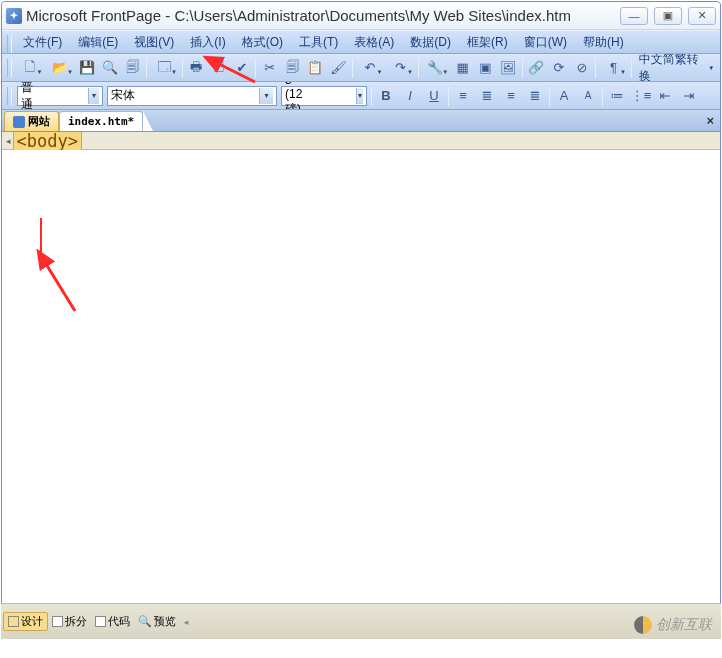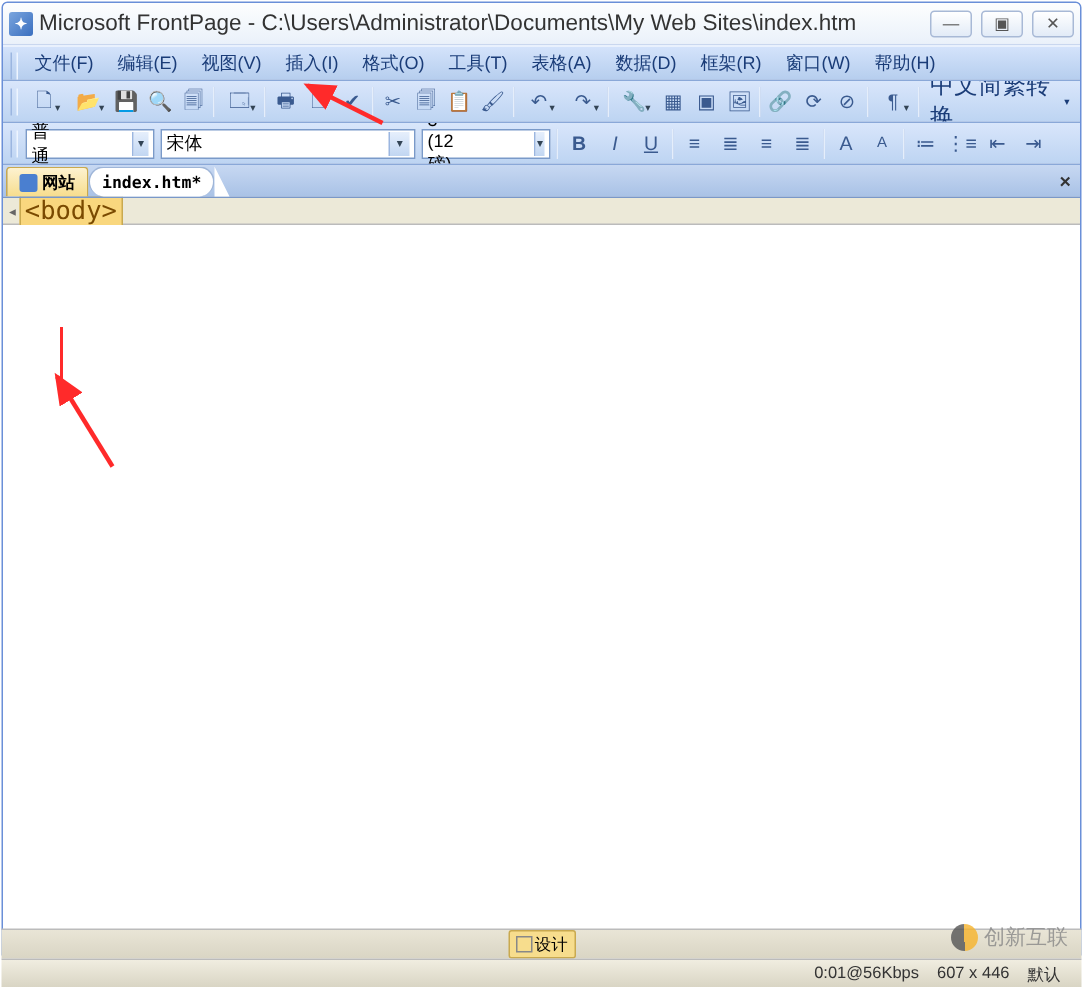--- a/index.html
+++ b/index.html
@@ -18,7 +18,7 @@
 .tbtn.drop { width: 30px; }
 .tbtn.drop::after { content:"▾"; font-size:7px; position:absolute; right:2px; bottom:2px; color:#345; }
 .sep { width:1px; height:20px; background:#9fb8dd; margin:0 2px; border-right:1px solid #e5eefb; }
-.cvt-btn { display:flex;align-items:center;padding:0 4px;height:22px;border:1px solid transparent;border-radius:3px;font-size:16px;color:#1a3c78;cursor:pointer;}
+.cvt-btn { display:flex;align-items:center;padding:0 4px;height:22px;border:1px solid transparent;border-radius:3px;font-size:12px;color:#1a3c78;cursor:pointer;}
 .cvt-btn::after{content:"▾";font-size:7px;margin-left:3px;}
 .fmtbar { height: 28px; background: linear-gradient(#d9e6fb,#bdd4f2); border-bottom: 1px solid #8aa8d8; display: flex; align-items: center; padding: 0 2px; overflow:hidden;}
 .combo { height: 20px; background: #fff; border: 1px solid #7a9ac9; font-size: 12px; padding: 0 3px; display: flex; align-items: center; justify-content: space-between; cursor: pointer; margin: 0 2px; gap: 46px; }

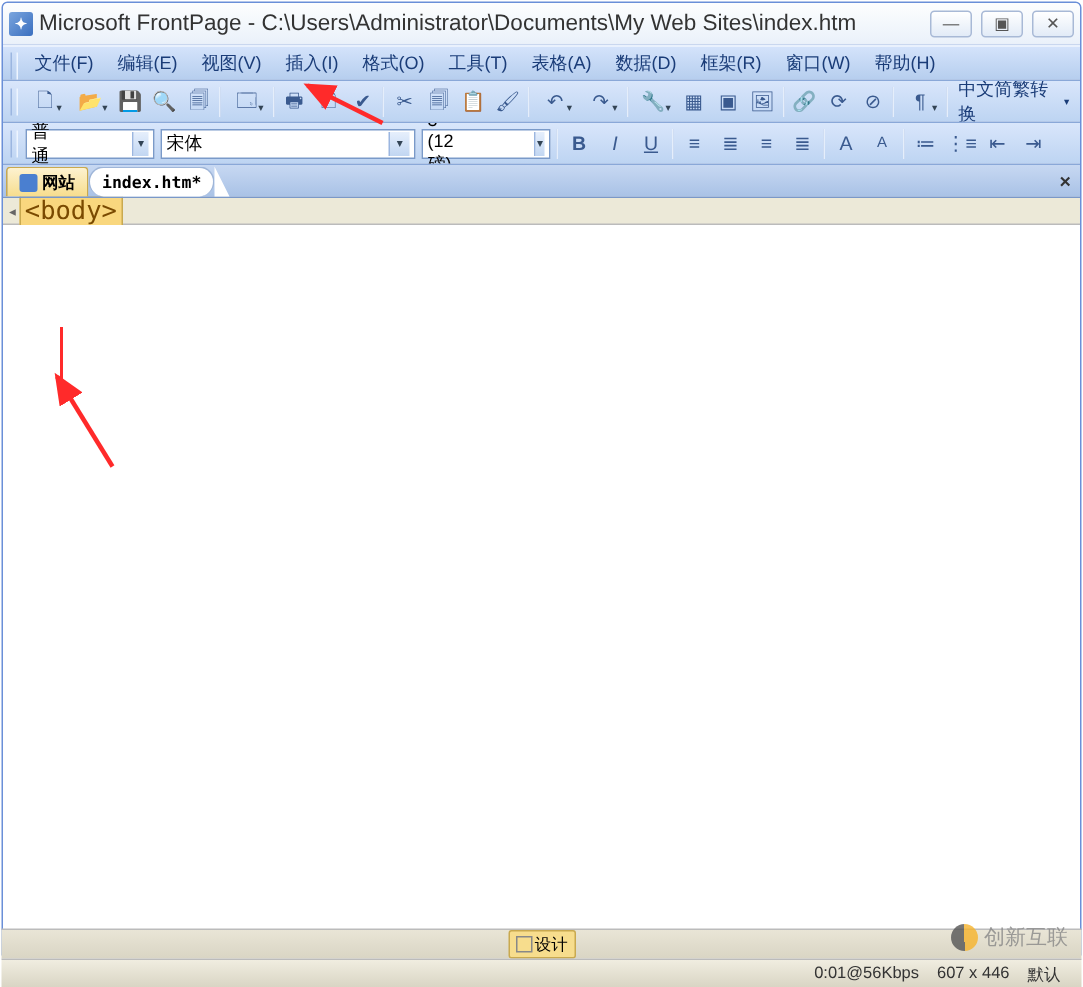--- a/index.html
+++ b/index.html
@@ -25,7 +25,7 @@
 .combo .arr { width:14px; height:16px; background:linear-gradient(#e6effc,#c1d6f2); border-left:1px solid #9bb6e0; margin-left:3px; display:flex;align-items:center;justify-content:center;font-size:8px;color:#345;}
 .tabbar { height: 22px; background: linear-gradient(#c7d8f2,#a9c2e6); border-bottom: 1px solid #7a98c8; display: flex; align-items: flex-end; padding-left:2px; position:relative; }
 .tab { height: 20px; background: linear-gradient(#fdf2d0,#f7dd8d); border: 1px solid #c9a94f; border-bottom: none; border-radius: 3px 3px 0 0; padding: 0 8px; font-size: 11px; display: flex; align-items: center; margin-right:0px; cursor:pointer;font-weight:bold;}
-.tab.file { background: #fff; border-color:#9eb5d8;border-radius:10px;}
+.tab.file { background: #fff; border-color:#9eb5d8;}
 .tab.file::after { content:""; position:absolute; }
 .tab-slope { width:0;height:0;border-bottom:20px solid #fff;border-right:10px solid transparent;position:relative;top:0;}
 .tab .ticon { width:12px;height:12px;background:#4a7fd0;border-radius:2px;margin-right:3px;display:inline-block;}

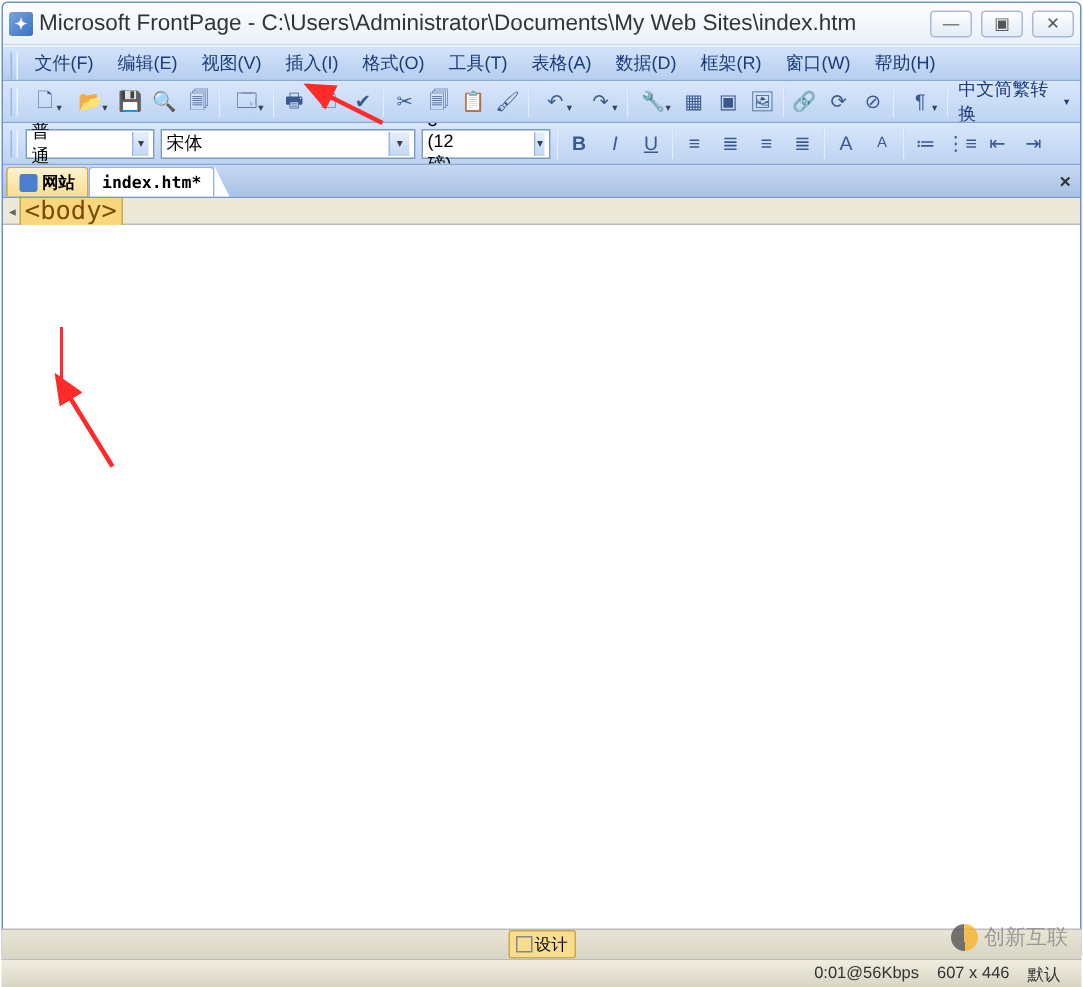--- a/index.html
+++ b/index.html
@@ -38,7 +38,7 @@
 .cursor-line { position: absolute; left: 36px; top: 68px; width: 2px; height: 36px; background: #ff2a2a; }
 .arrow1 { position:absolute; left:200px; top:52px; width:60px; height:30px; pointer-events:none;}
 .arrow2 { position:absolute; left:30px; top:246px; width:50px; height:70px; pointer-events:none;}
-.viewbar { position:absolute; bottom:19px; left:1px; right:1px; height:20px; background:linear-gradient(#e9e5d6,#d9d5c4); border-top:1px solid #bbb; display:flex; align-items:center; font-size:11px; padding:0 2px;flex-direction:column;}
+.viewbar { position:absolute; bottom:19px; left:1px; right:1px; height:36px; background:linear-gradient(#e9e5d6,#d9d5c4); border-top:1px solid #bbb; display:flex; align-items:center; font-size:11px; padding:0 2px;}
 .vbtn { padding: 1px 4px; margin:0; cursor:pointer; display:flex;align-items:center;}
 .vbtn.active { background:#f7dd8d; border:1px solid #c9a94f; border-radius:2px;}
 .vico { width:11px;height:11px;border:1px solid #888;margin-right:2px;background:#fff;display:inline-block;}

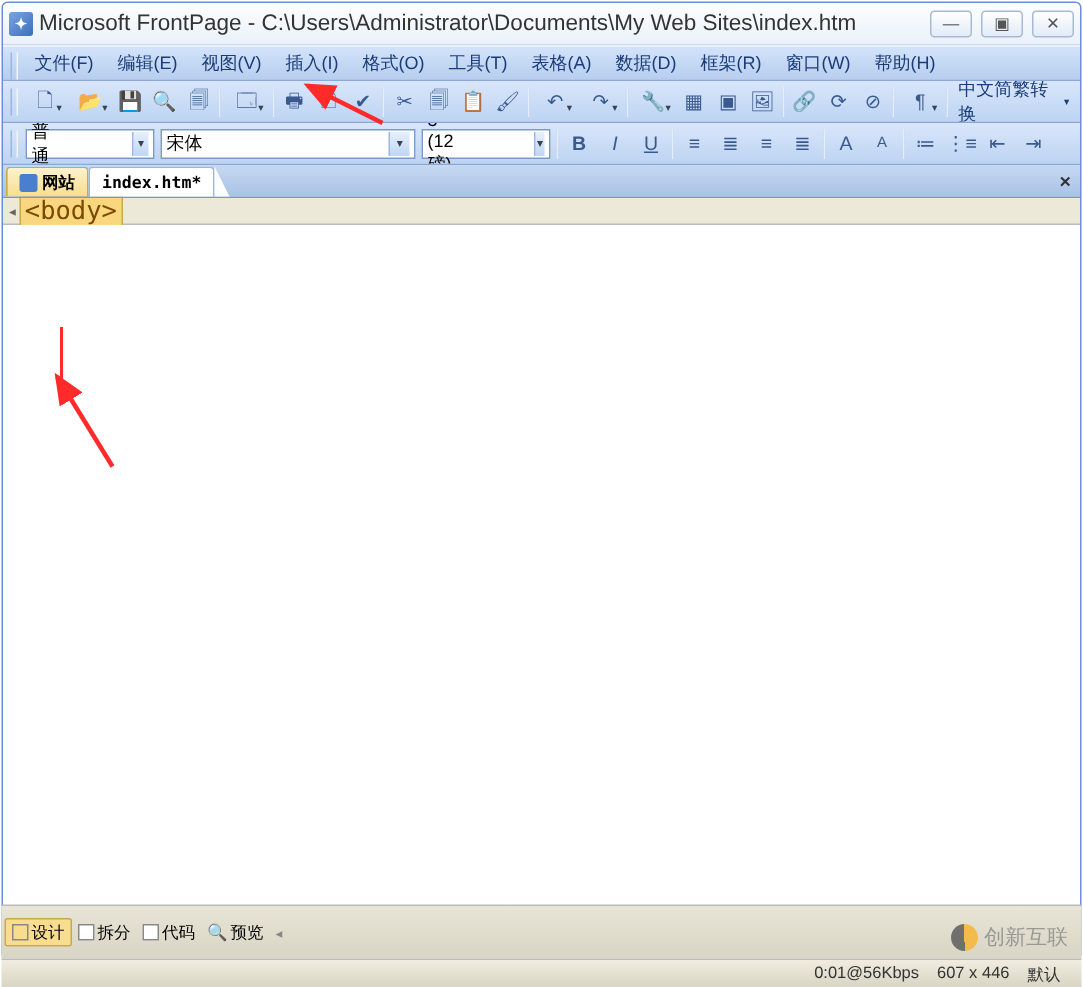--- a/index.html
+++ b/index.html
@@ -45,7 +45,7 @@
 .vico.y{background:#f7dd8d;}
 .statusbar { position:absolute; bottom:0; left:1px; right:1px; height:19px; background:linear-gradient(#f0ede0,#d9d5c4); border-top:1px solid #bbb; display:flex; align-items:center; justify-content:flex-end; font-size:11px; padding:0 8px; color:#333;}
 .statusbar span { margin: 0 6px; }
-.watermark { position:absolute; right:10px; bottom:24px; font-size:14px; color:#888; display:flex;align-items:center; opacity:.8;}
+.watermark { position:absolute; right:10px; bottom:24px; font-size:14px; color:#888; display:flex;align-items:center; opacity:.8;font-style:italic;}
 .watermark .wicon{width:18px;height:18px;border-radius:50%;background:conic-gradient(#f7b42c 0 180deg,#555 180deg 360deg);margin-right:4px;}
 svg.arrow-svg{overflow:visible;}
 </style>

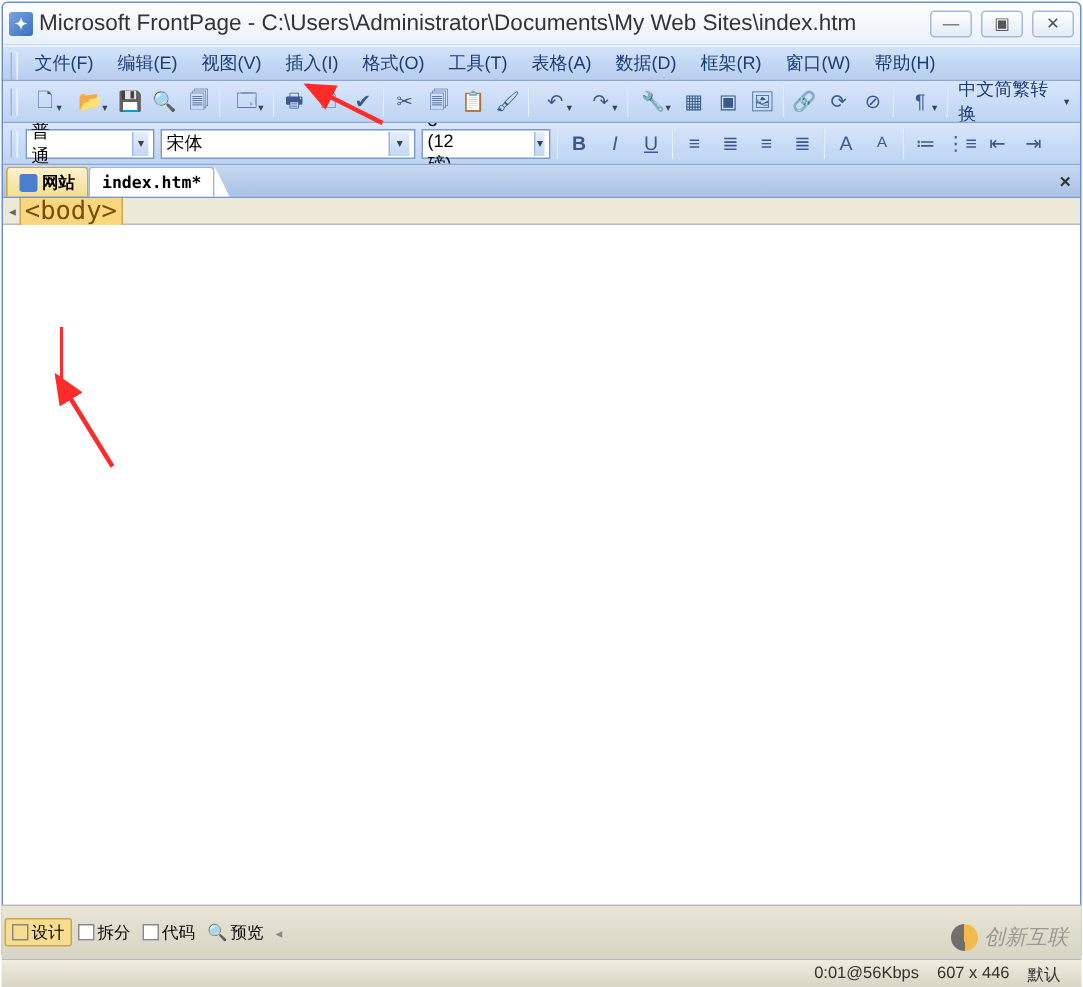--- a/index.html
+++ b/index.html
@@ -213,11 +213,6 @@
     <span style="margin-left:4px;color:#888;font-size:9px;">◂</span>
   </div>
 
-  <div class="statusbar">
-    <span>0:01@56Kbps</span>
-    <span>607 x 446</span>
-    <span>默认</span>
-  </div>
 
   <div class="watermark">
     <div class="wicon"></div>

